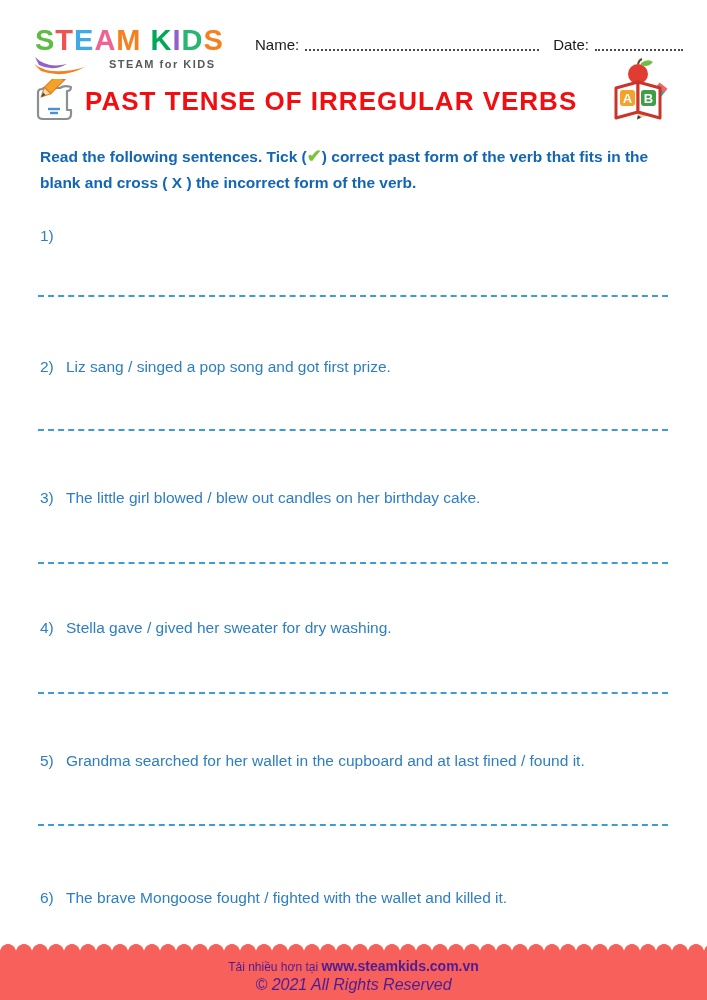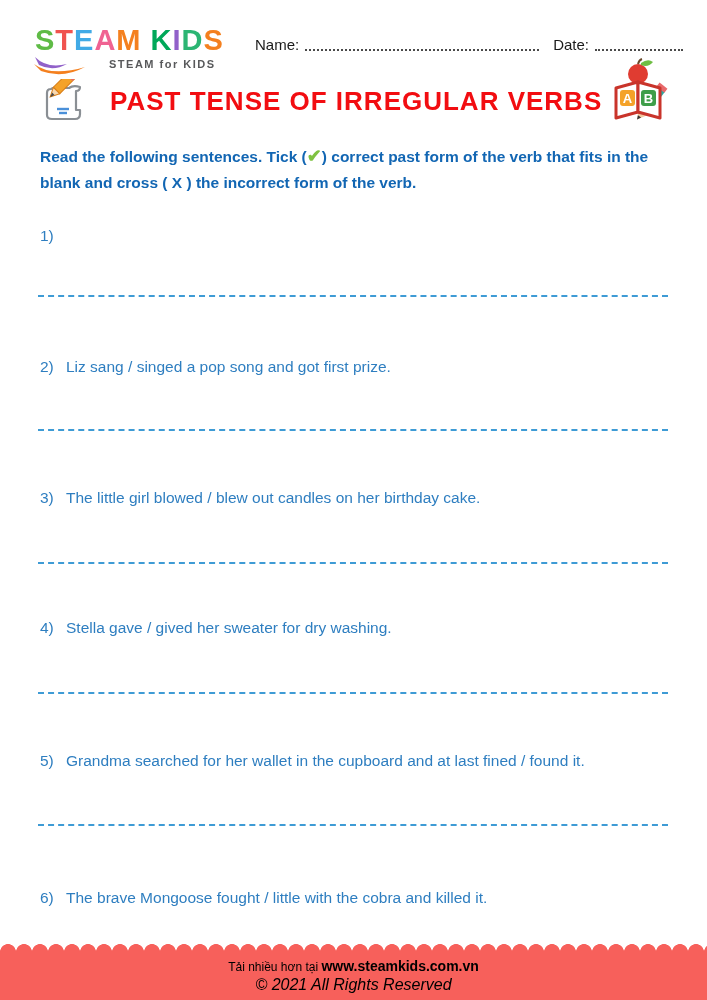--- a/index.html
+++ b/index.html
@@ -41,7 +41,7 @@
   .dot-date{flex:0 0 88px;margin:0 0 3px 6px;}
 
   
-  .title-row{position:absolute;left:43px;top:79px;display:flex;align-items:center;gap:23px;}
+  .title-row{position:absolute;left:34px;top:79px;display:flex;align-items:center;gap:7px;}
   .title-text{
     font-size:26px;font-weight:800;letter-spacing:1px;color:var(--title-red);white-space:nowrap;
   }

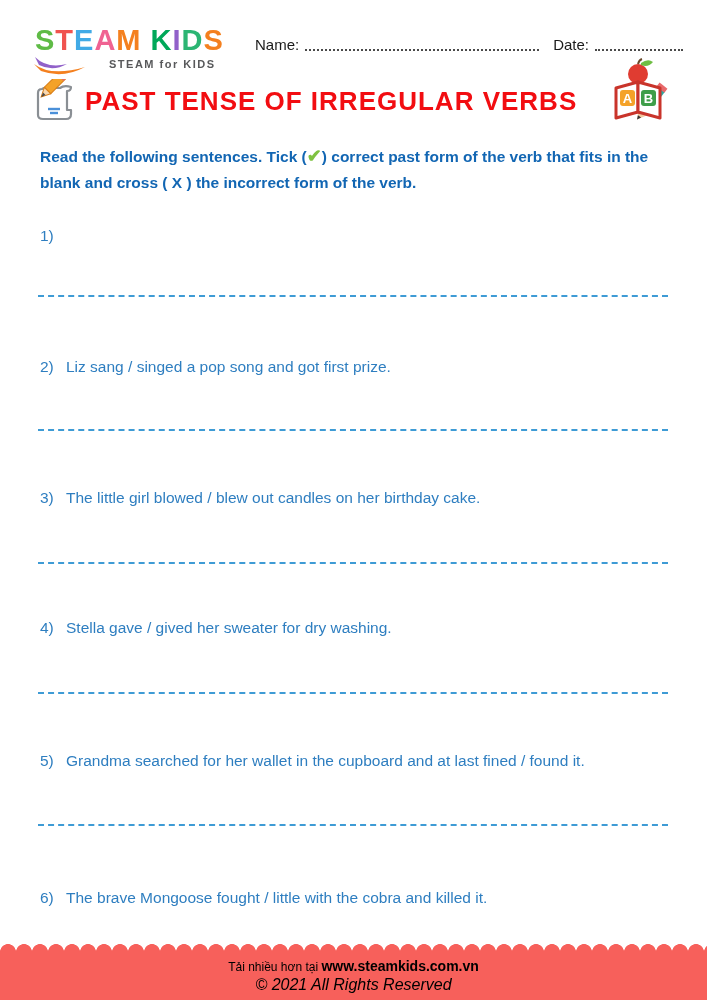--- a/index.html
+++ b/index.html
@@ -172,7 +172,7 @@
 
   <div class="sentence" style="top:888px">
     <span class="num">6)</span>
-    <span>The brave Mongoose fought / little with the cobra and killed it.</span>
+    <span>The brave Mongoose fought / fighted with the wallet and killed it.</span>
   </div>
 
   <div class="footer">

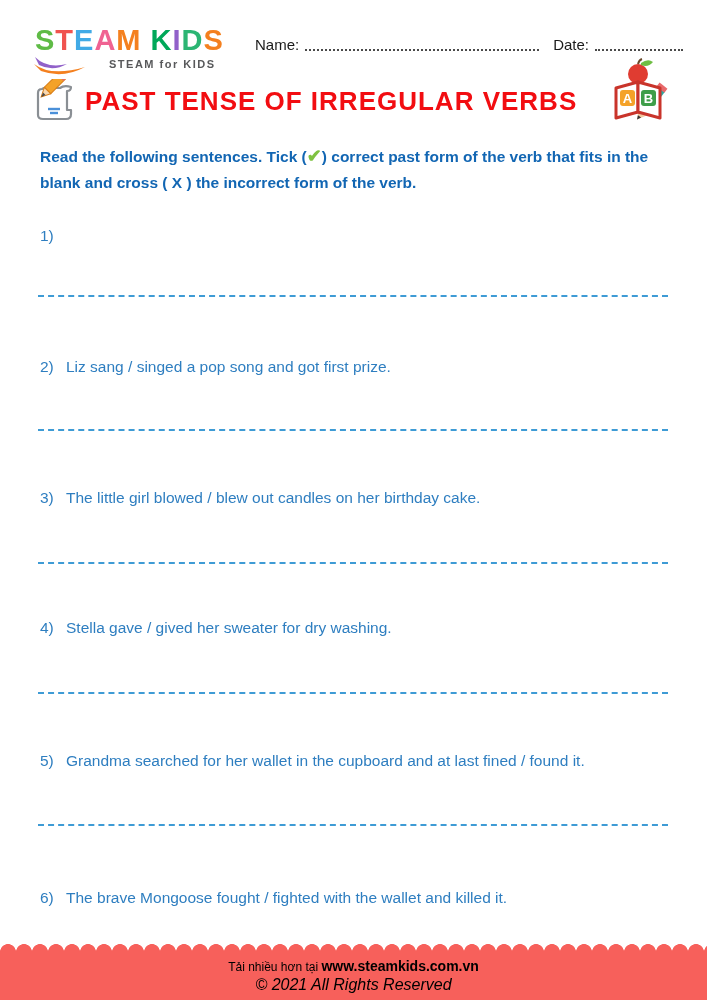--- a/index.html
+++ b/index.html
@@ -68,7 +68,7 @@
   
   .footer{
     position:absolute;left:0;right:0;bottom:0;height:48px;
-    background:var(--footer-coral);color:#000000;text-align:center;
+    background:var(--footer-coral);color:#4c1d95;text-align:center;
   }
   .footer::before{
     content:"";position:absolute;left:0;right:0;top:-8px;height:8px;

